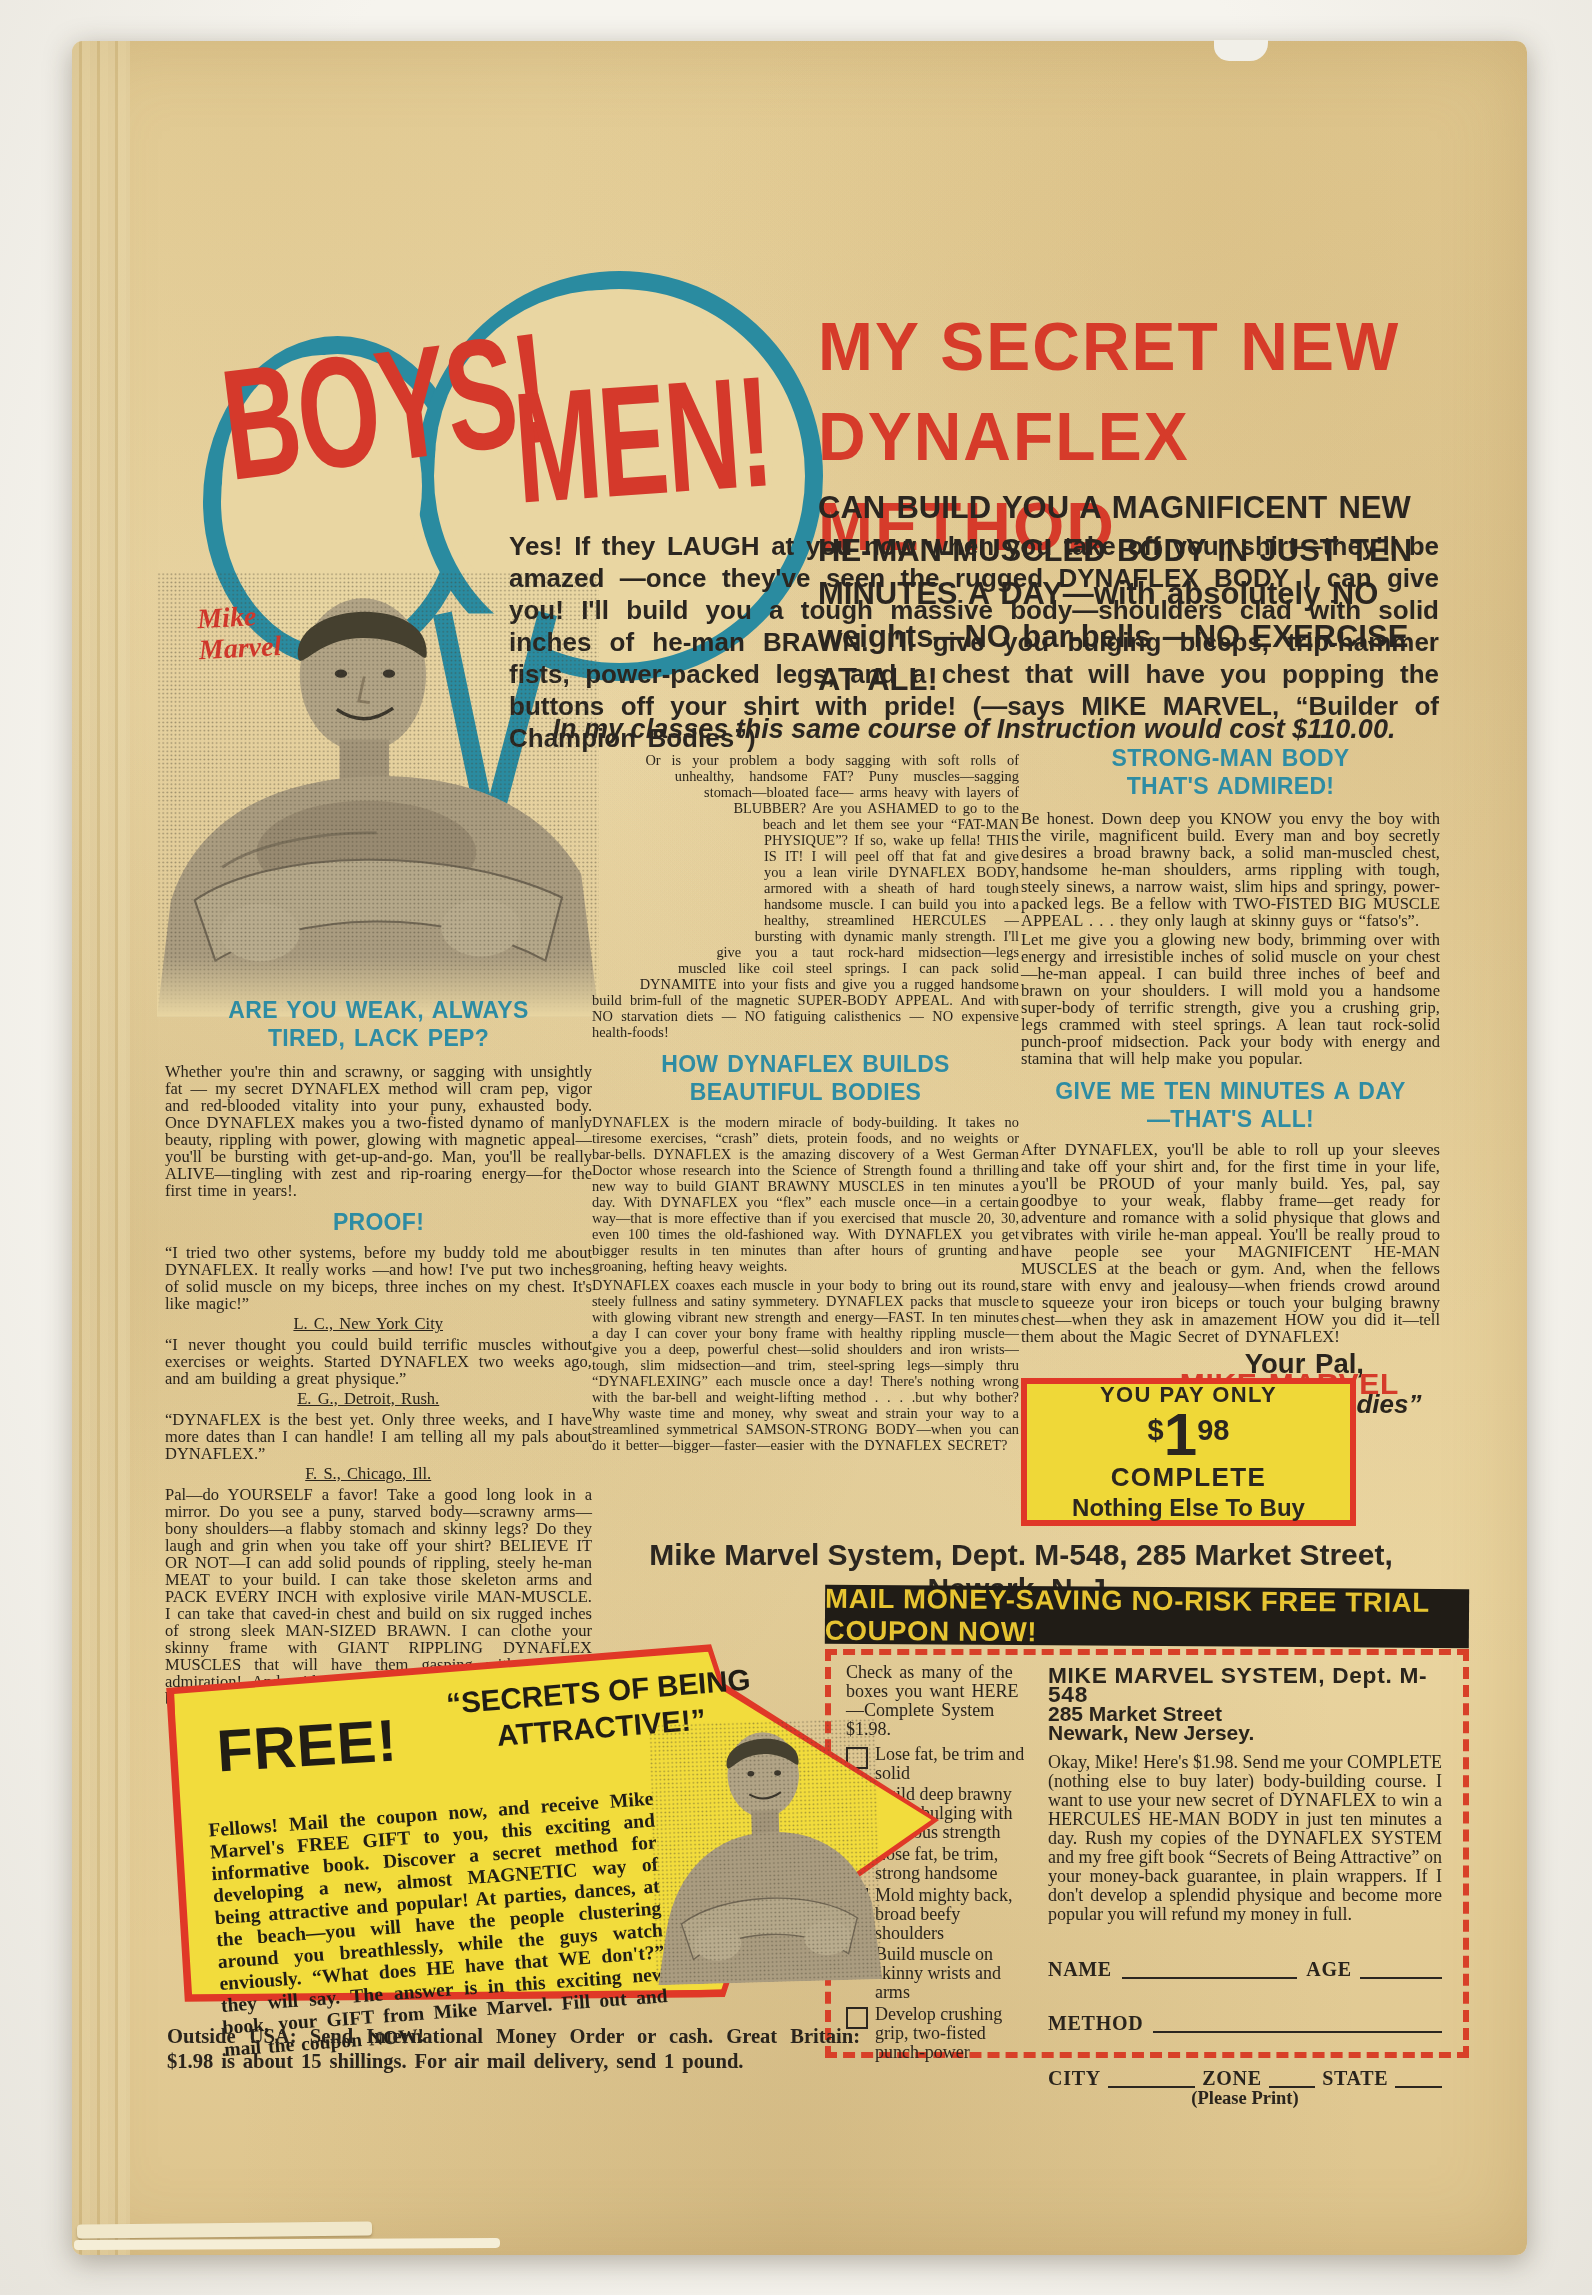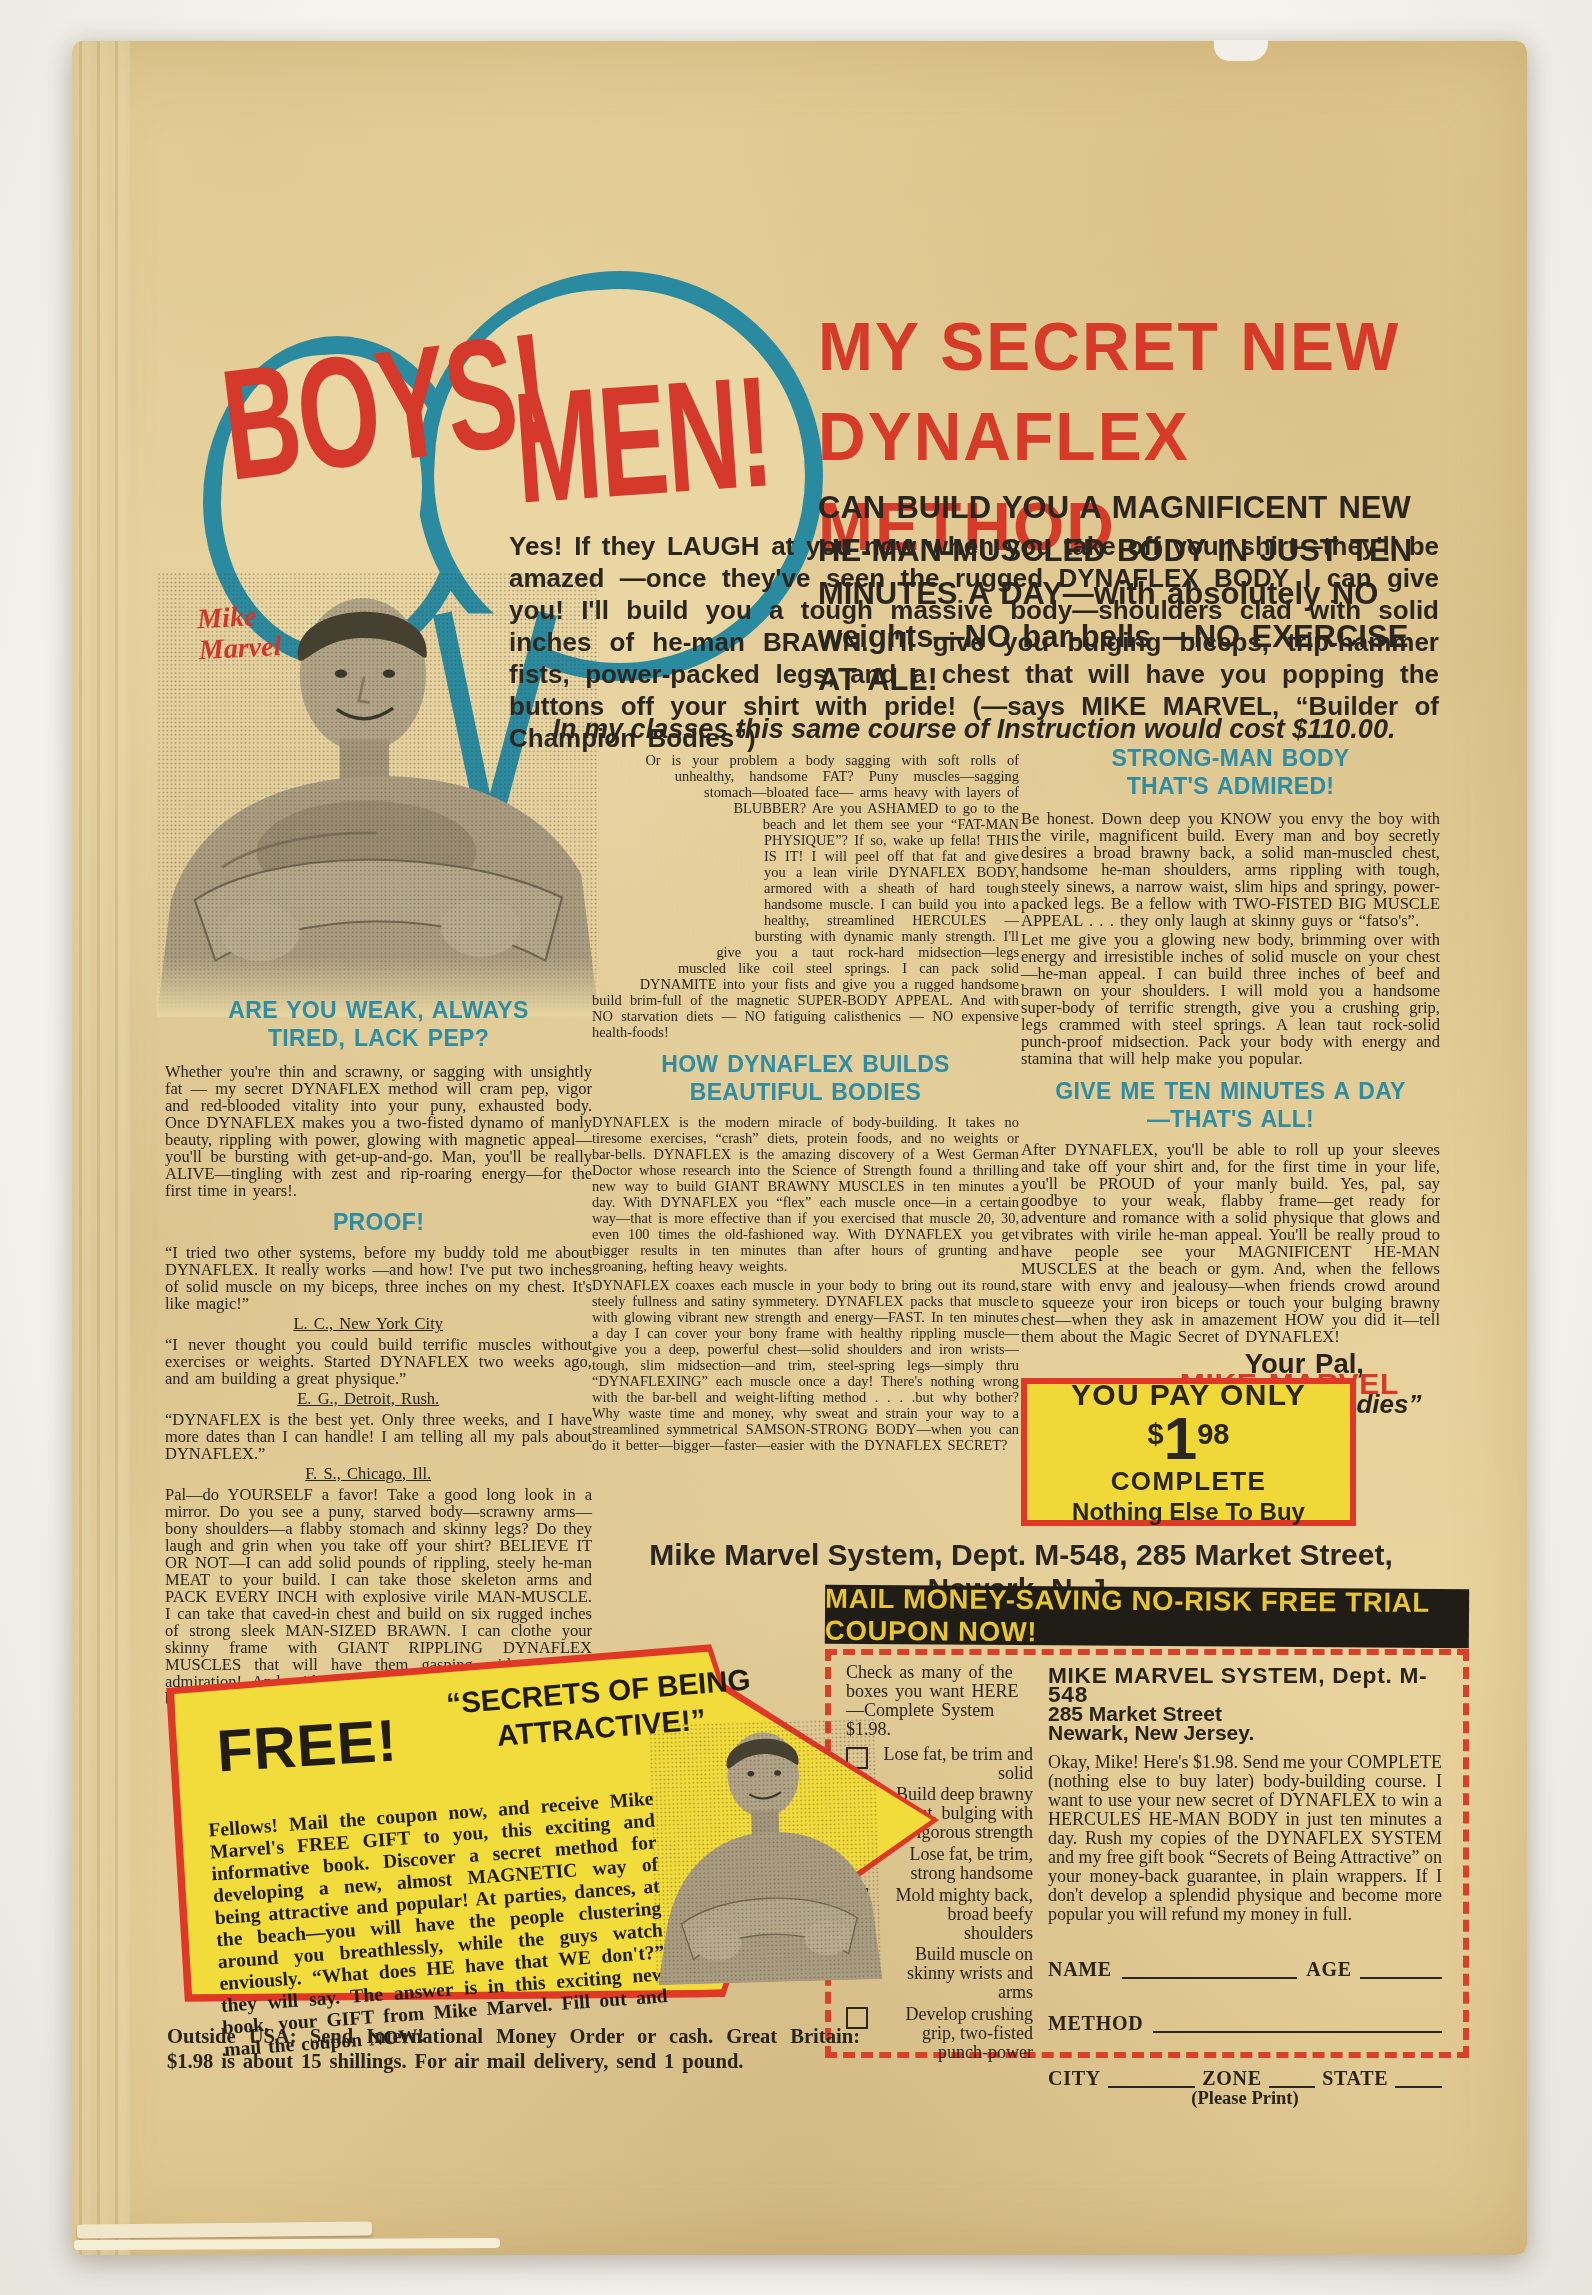--- a/index.html
+++ b/index.html
@@ -71,7 +71,7 @@
   .price-box{position:absolute;left:1021px;top:1378px;width:323px;height:136px;background:#efd838;
     border:6.9px solid #e03827;display:flex;flex-direction:column;align-items:center;justify-content:center;
     font-family:"Liberation Sans",sans-serif;font-weight:700;color:#2b2620;}
-  .pb1{font-size:30px;letter-spacing:1.4px;}
+  .pb1{font-size:22px;letter-spacing:1.4px;}
   .pbprice{font-size:29px;line-height:44px;display:flex;align-items:flex-start;}
   .pbint{font-size:60px;line-height:54px;}
   .pb2{font-size:26px;letter-spacing:1.4px;}

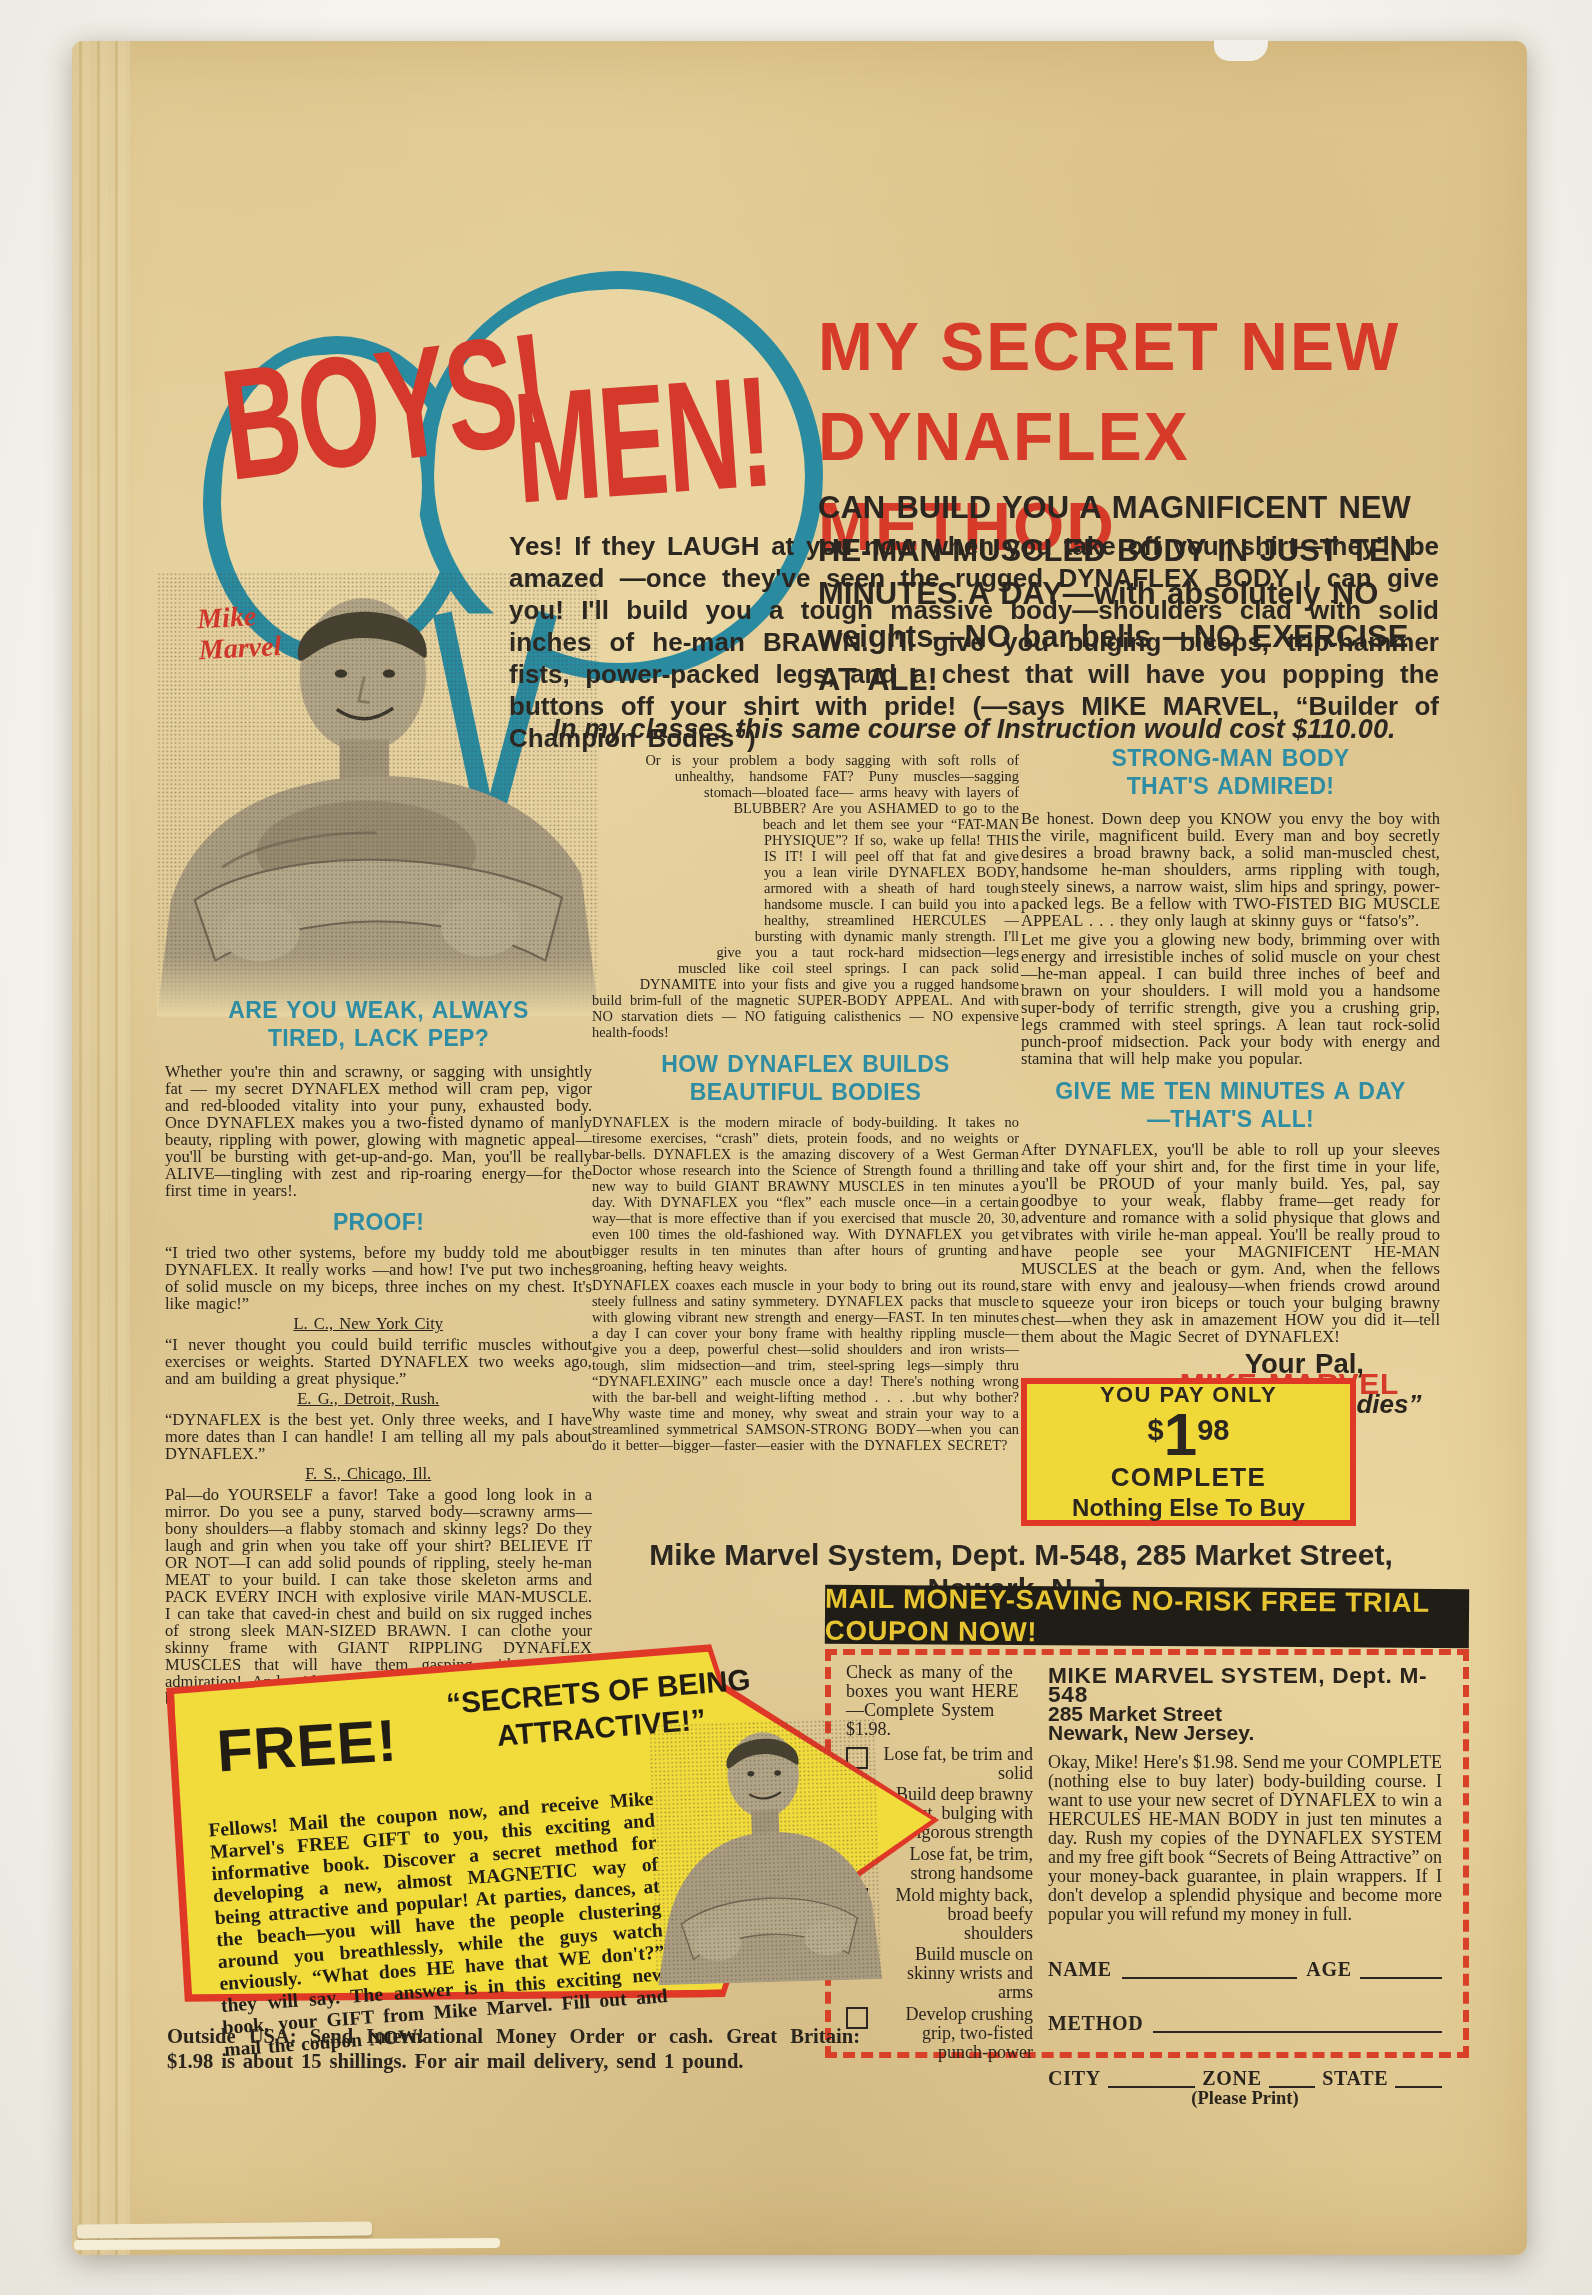--- a/index.html
+++ b/index.html
@@ -86,7 +86,7 @@
   .coupon-box{position:absolute;left:825px;top:1649px;width:632px;height:397px;border:6.9px dashed #d84028;}
   .coupon-left{position:absolute;left:15px;top:8px;width:187px;font-size:18px;line-height:19px;}
   .check-intro{word-spacing:2.7px;margin-bottom:5.5px;}
-  .chk-item{display:flex;margin-bottom:2.7px;text-align:right;}
+  .chk-item{display:flex;margin-bottom:2.7px;}
   .chk-box{flex:0 0 auto;width:18px;height:18px;border:2.7px solid #2b2620;margin:2.1px 6.9px 0 0;}
   .coupon-right{position:absolute;left:217px;top:11px;width:394px;font-size:18px;line-height:19px;}
   .c-addr1{font-family:"Liberation Sans",sans-serif;font-weight:700;font-size:22.7px;letter-spacing:0.7px;}

